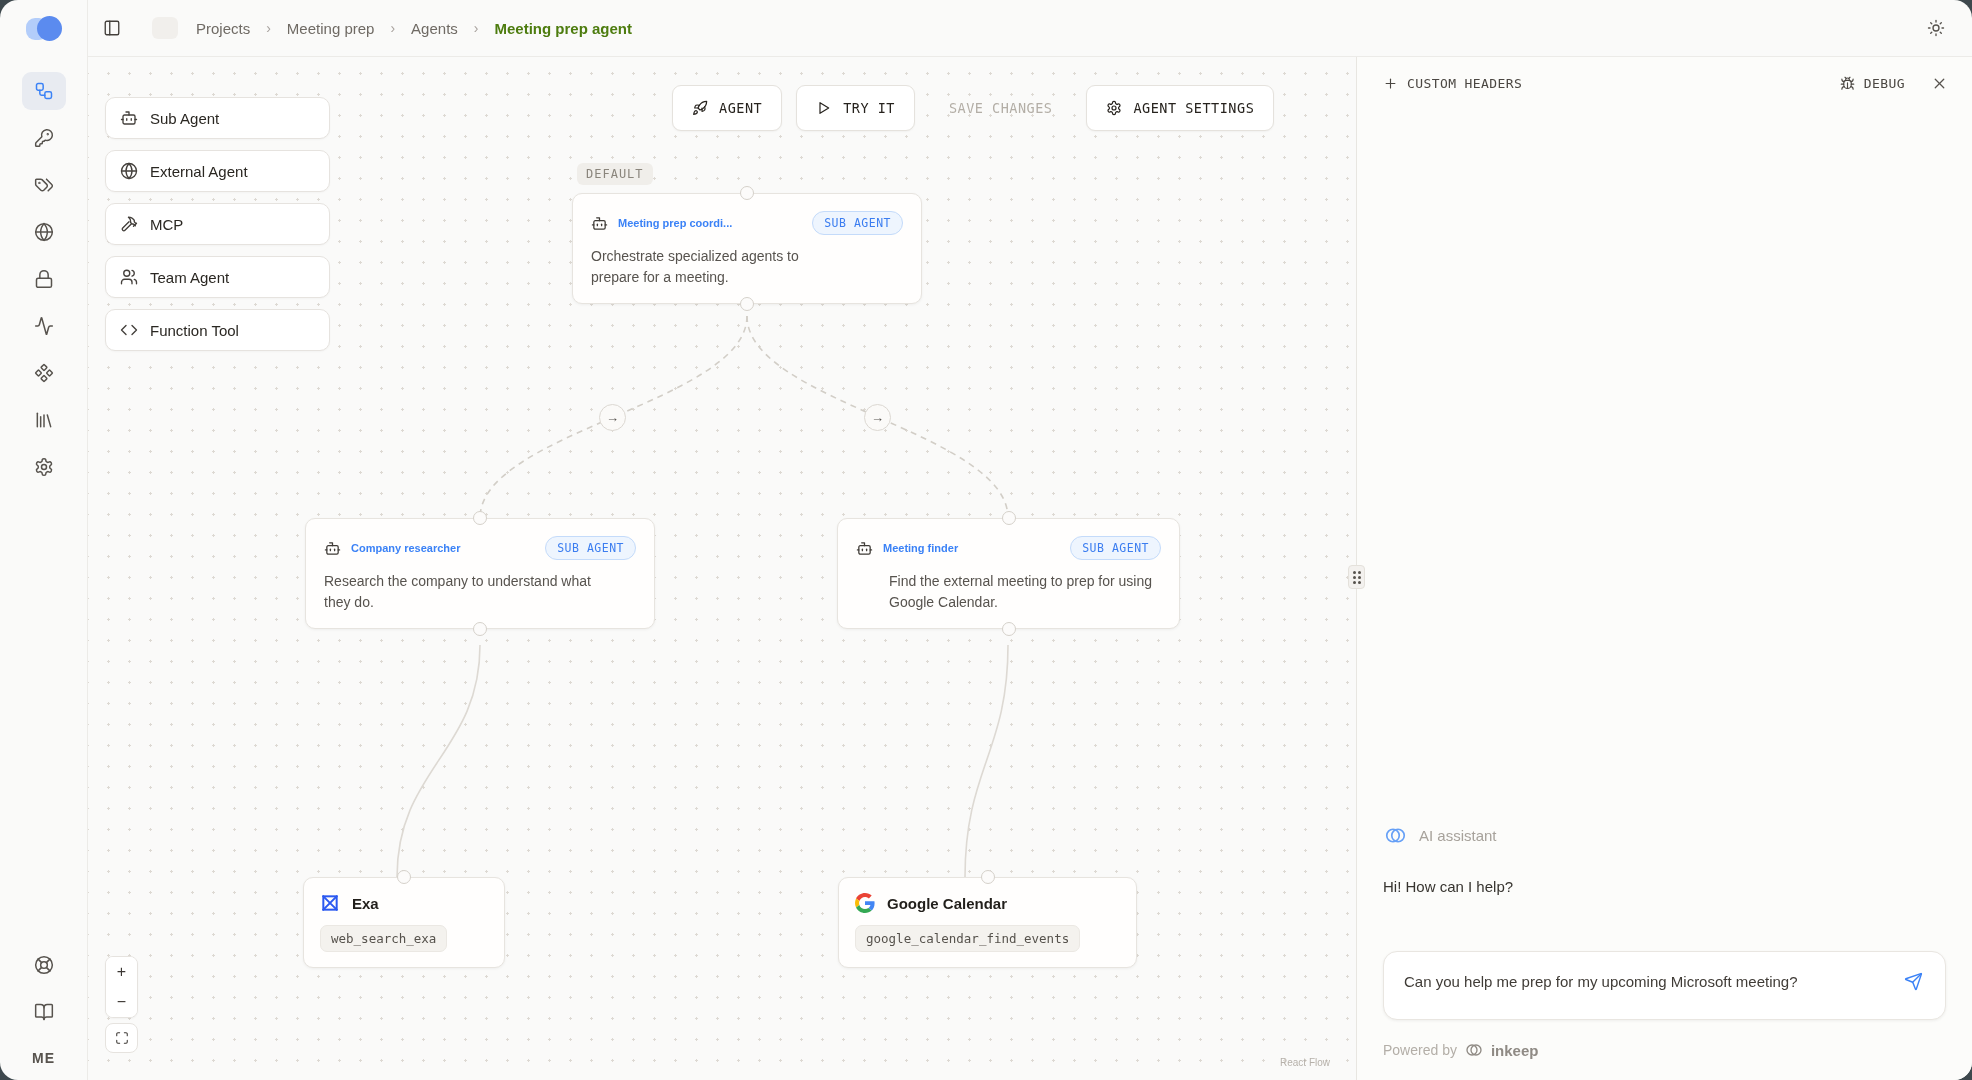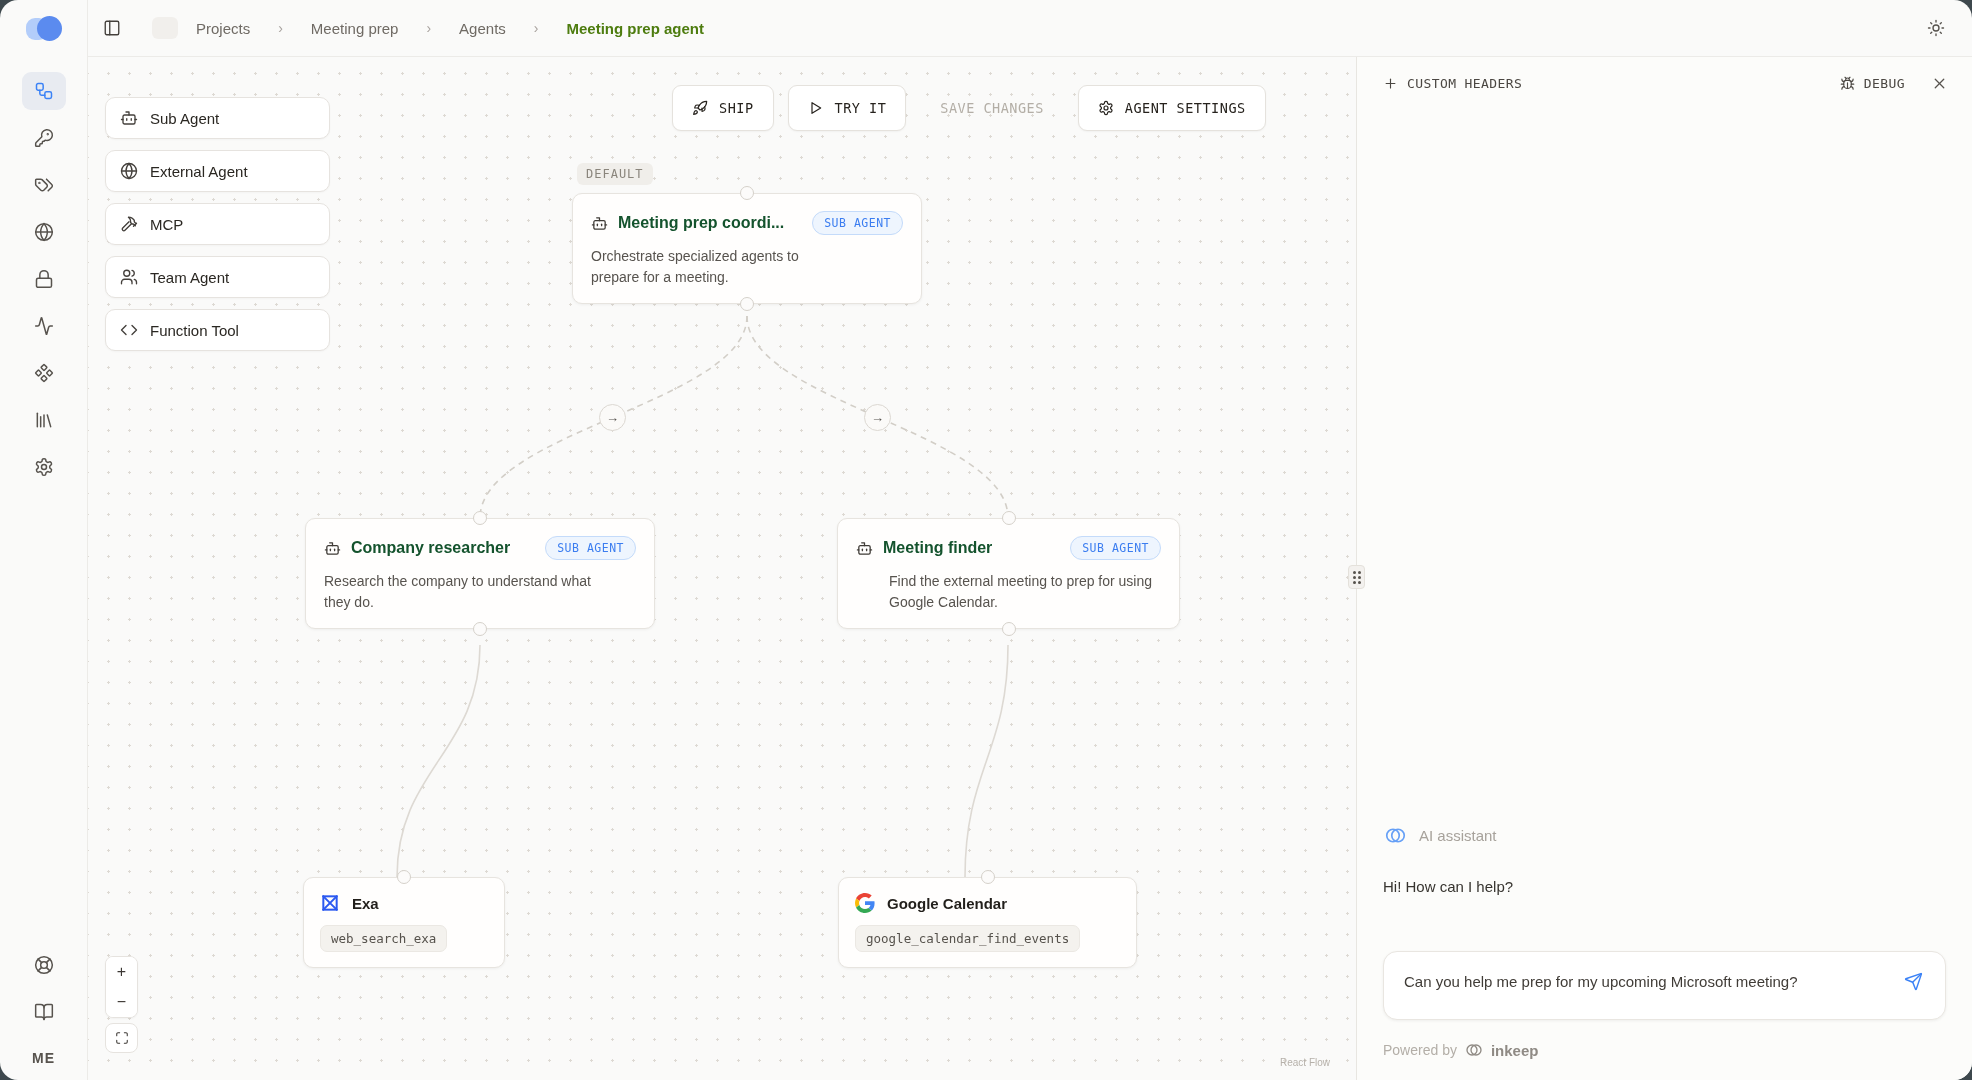--- a/index.html
+++ b/index.html
@@ -25,7 +25,7 @@
   .icon-btn { width:32px; height:32px; display:flex; align-items:center; justify-content:center; color:#44403c; border-radius:7px; cursor:pointer; background:transparent; border:none; }
   .icon-btn svg { width:18px; height:18px; }
   .crumb-skeleton { width:26px; height:22px; border-radius:6px; background:#f1efec; margin:0 8px 0 14px; }
-  .breadcrumb { display:flex; align-items:center; gap:28px; font-size:15px; color:#6f6a64; }
+  .breadcrumb { display:flex; align-items:center; gap:16px; font-size:15px; color:#6f6a64; }
   .breadcrumb .sep { color:#a8a29e; font-size:14px; }
   .breadcrumb .link { cursor:pointer; }
   .breadcrumb .current { color:#4d7c0f; font-weight:700; }

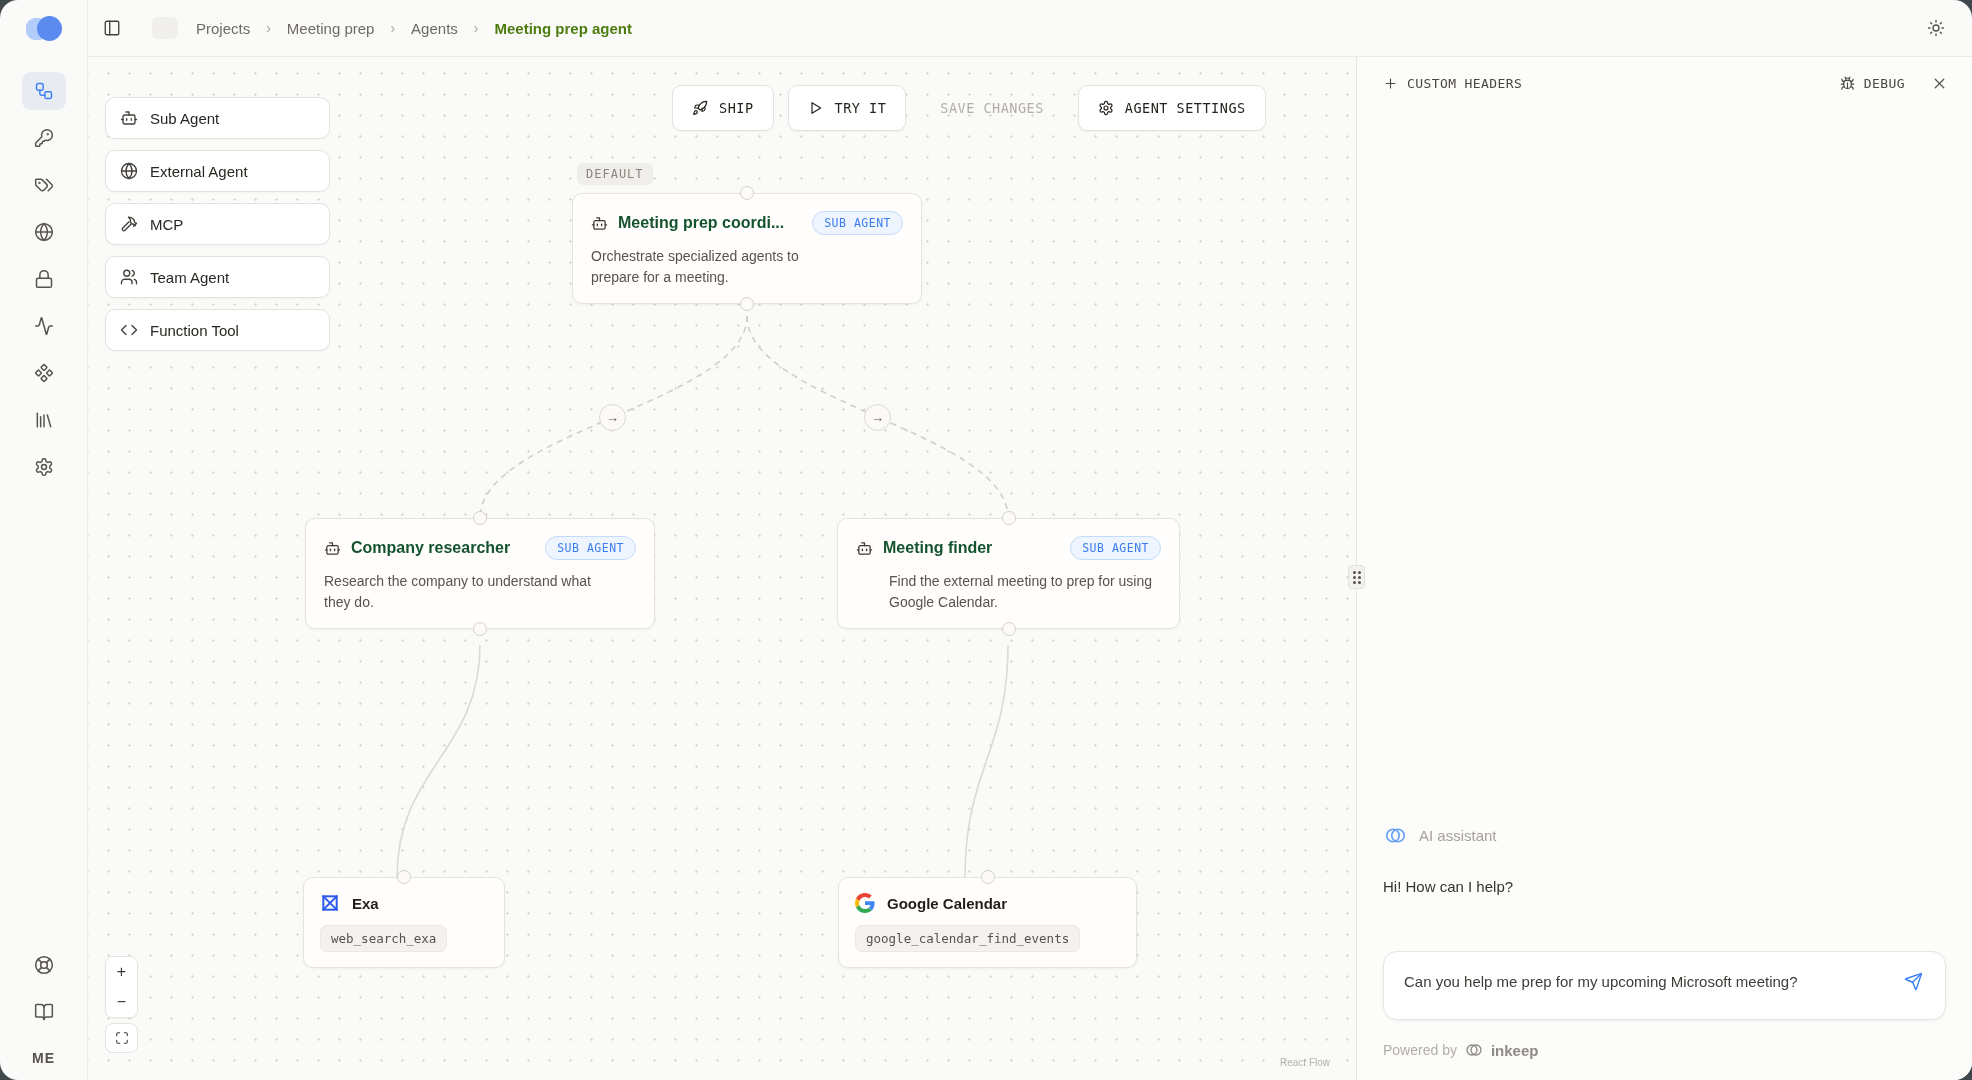--- a/index.html
+++ b/index.html
@@ -314,7 +314,7 @@
                 <path d="M9 12H4s.55-3.03 2-4c1.62-1.08 5 0 5 0"></path>
                 <path d="M15 12v5s3.03-.55 4-2c1.08-1.62 0-5 0-5"></path>
               </svg>
-            <span>SHIP</span>
+            <span>AGENT</span>
           </button>
           <button class="tbtn">
             <svg class="ic" viewBox="0 0 24 24">

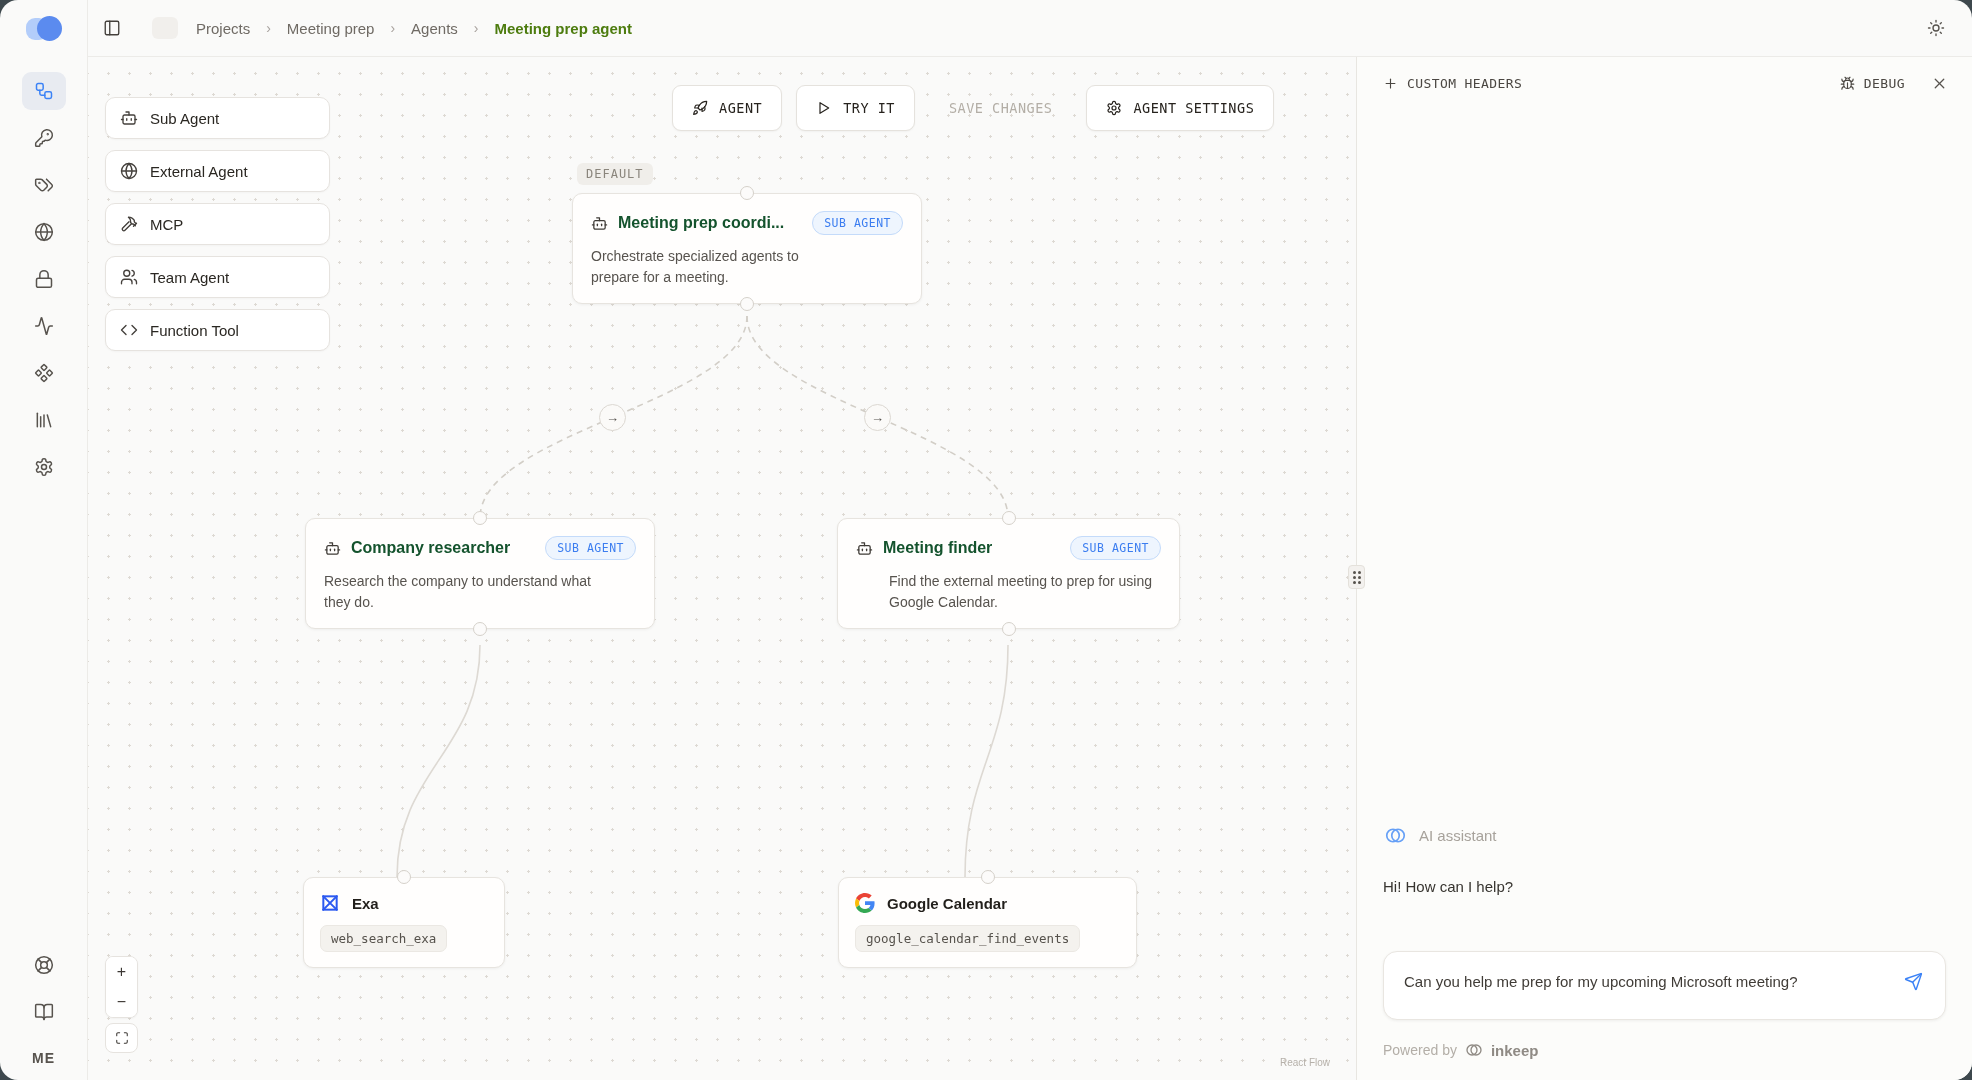--- a/index.html
+++ b/index.html
@@ -57,7 +57,7 @@
   .agent-node { padding:17px 18px 15px; }
   .title-row { display:flex; align-items:center; gap:10px; }
   .title-row svg.bot { width:17px; height:17px; color:#3f3b36; flex:0 0 17px; }
-  .node-title { font-size:16px; font-weight:700; color:#14532d; white-space:nowrap; }
+  .node-title { font-size:11px; font-weight:700; color:#3b82f6; white-space:nowrap; }
   .badge { margin-left:auto; font-family:"DejaVu Sans Mono", monospace; font-size:11.5px; font-weight:500;
     color:#3b7df0; background:#eef5fe; border:1px solid #c4dbfa; border-radius:999px; padding:4px 11px; letter-spacing:.5px; }
   .node-desc { margin-top:11px; font-size:14px; line-height:1.5; color:#57534e; }

